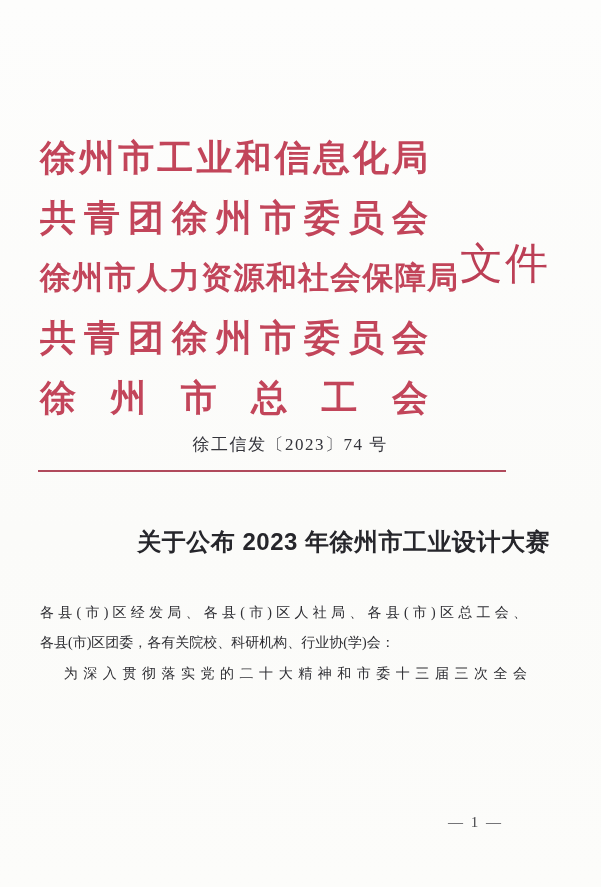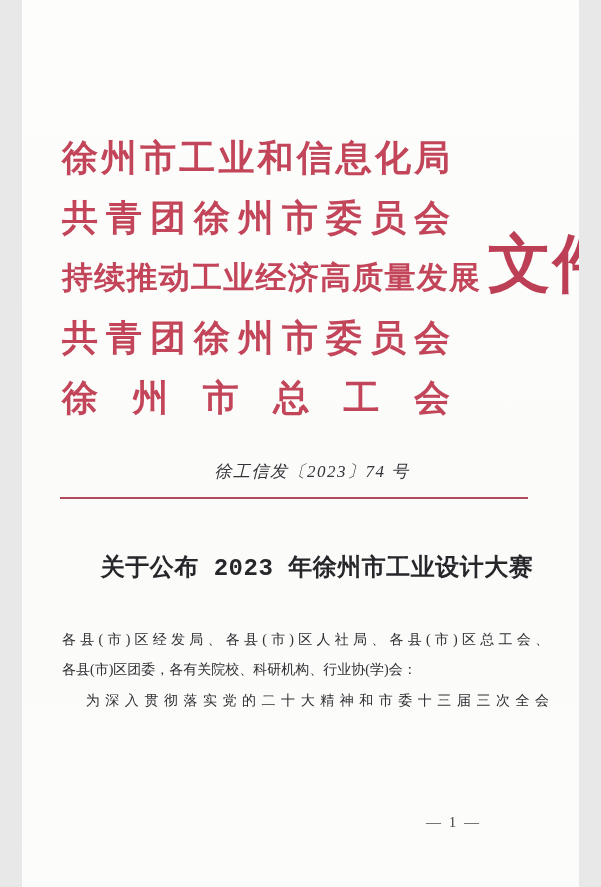--- a/index.html
+++ b/index.html
@@ -9,7 +9,7 @@
   }
   .page {
     position: relative;
-    width: 557px;
+    width: 601px;
     height: 887px;
     margin: 0 auto;
     background: linear-gradient(180deg, #fdfdfc 0%, #fbfbf9 60%, #fcfcfa 100%);

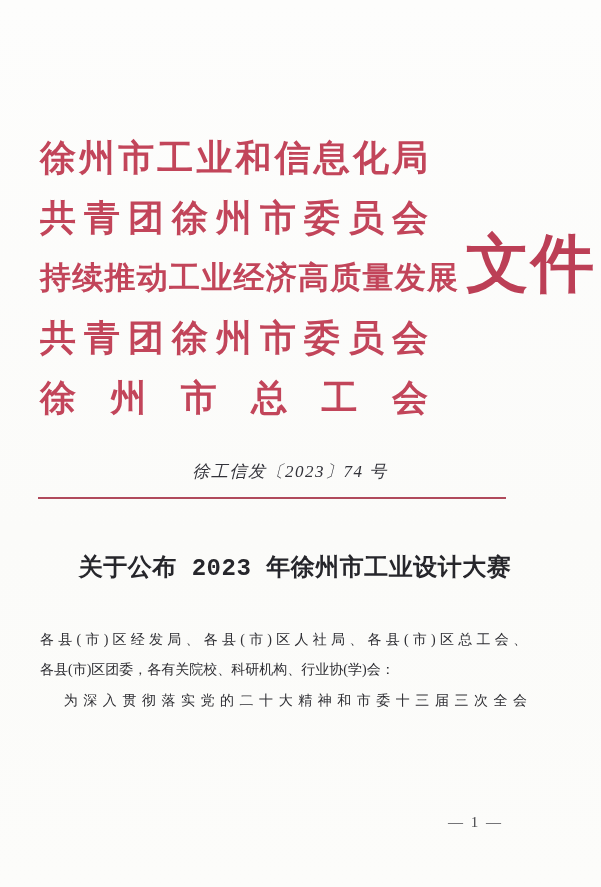--- a/index.html
+++ b/index.html
@@ -123,7 +123,7 @@
     <div class="org-col">
       <div class="org-line">徐州市工业和信息化局</div>
       <div class="org-line">共青团徐州市委员会</div>
-      <div class="org-line wide">持续推动工业经济高质量发展</div>
+      <div class="org-line wide">徐州市人力资源和社会保障局</div>
       <div class="org-line">共青团徐州市委员会</div>
       <div class="org-line">徐州市总工会</div>
     </div>

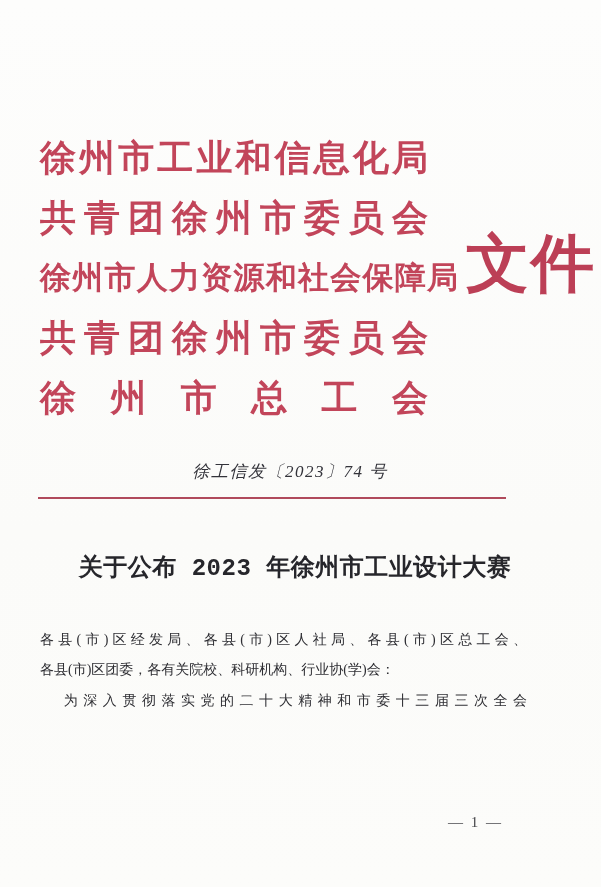--- a/index.html
+++ b/index.html
@@ -45,9 +45,8 @@
   }
   .doc-type {
     flex: 0 0 auto;
-    margin-left: 6px;
-    font-size: 63px;
-    font-weight: bold;
+    font-size: 43px;
+    font-weight: normal;
     color: #bc3f56;
     letter-spacing: 2px;
     align-self: center;

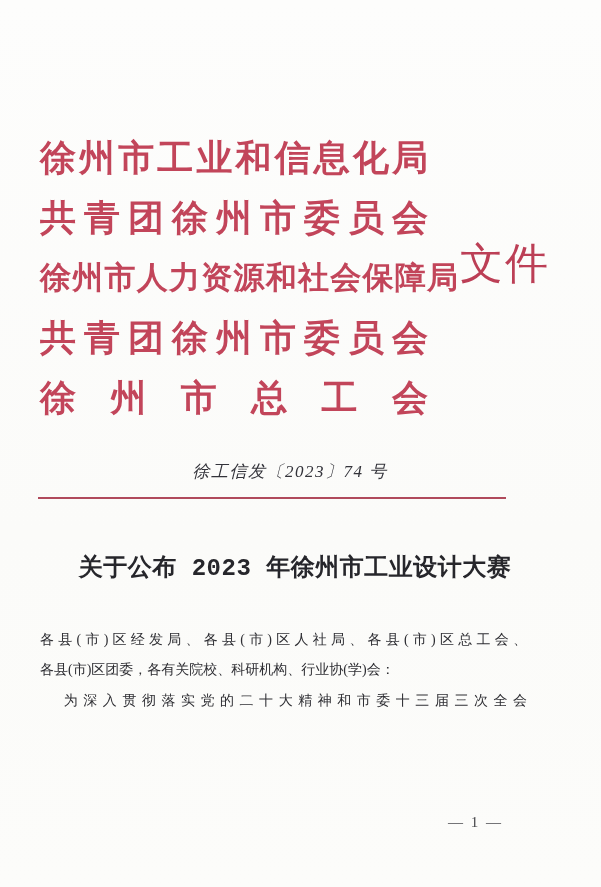--- a/index.html
+++ b/index.html
@@ -54,14 +54,13 @@
   }
   
   .doc-number {
-    margin-top: 32px;
+    margin-top: 5px;
     width: 520px;
     margin-left: 30px;
     text-align: center;
     font-size: 17px;
     letter-spacing: 1.5px;
     color: #33333a;
-    font-style: italic;
   }
   
   .red-rule {

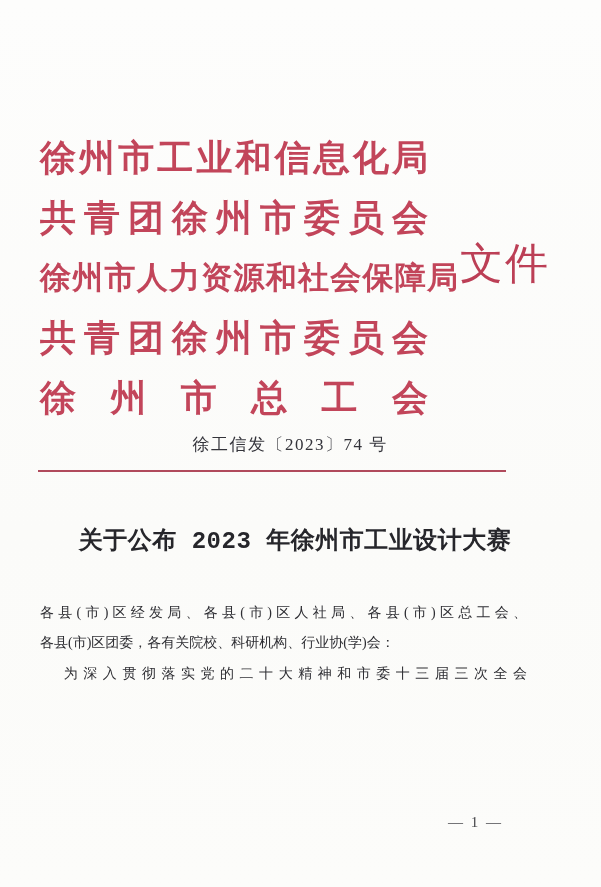--- a/index.html
+++ b/index.html
@@ -73,8 +73,8 @@
   .title {
     margin: 50px 0 0 40px;
     width: 510px;
-    text-align: center;
-    font-family: Liberation Mono, monospace;
+    text-align: right;
+    font-family: Liberation Sans, sans-serif;
     font-weight: bold;
     color: #26262b;
   }

